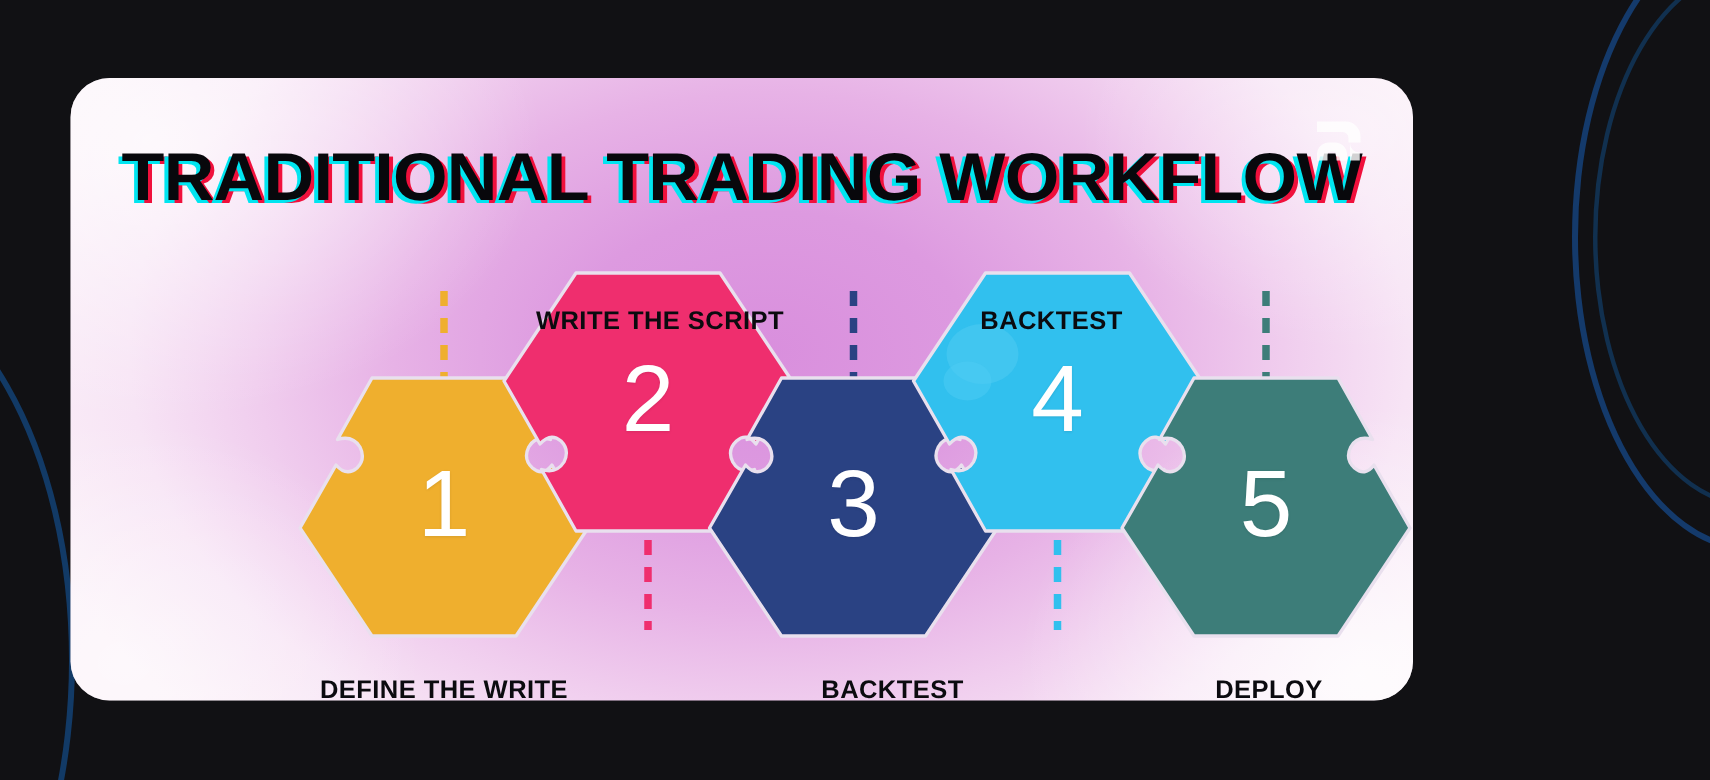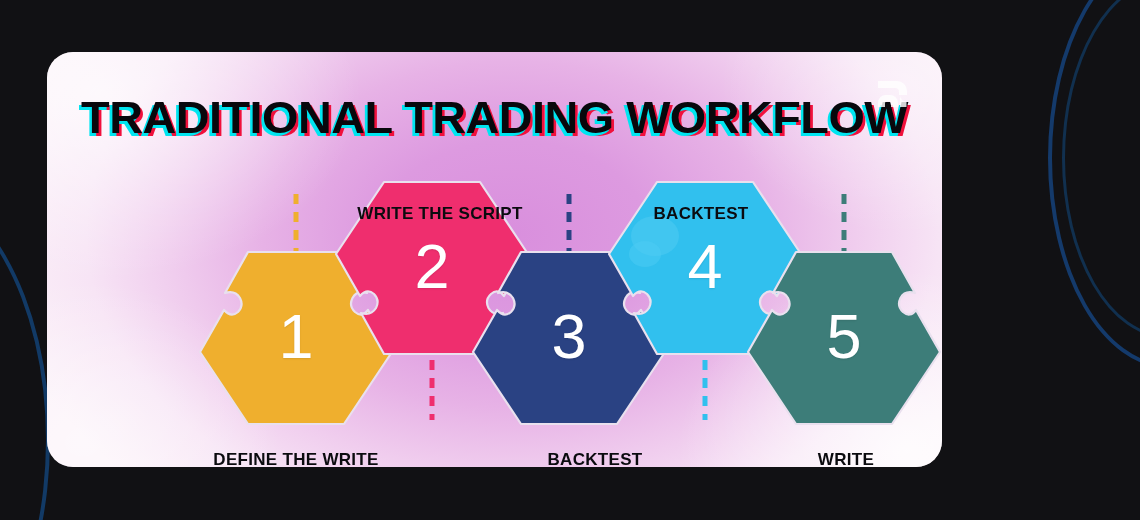--- a/index.html
+++ b/index.html
@@ -295,7 +295,7 @@
           </svg>
           <div class="hexnum">5</div>
         </div>
-        <div class="steplabel" style="left:799px; top:358px;">WRITE</div>
+        <div class="steplabel" style="left:799px; top:358px;">DEPLOY</div>
       </div>
 
     </div>

